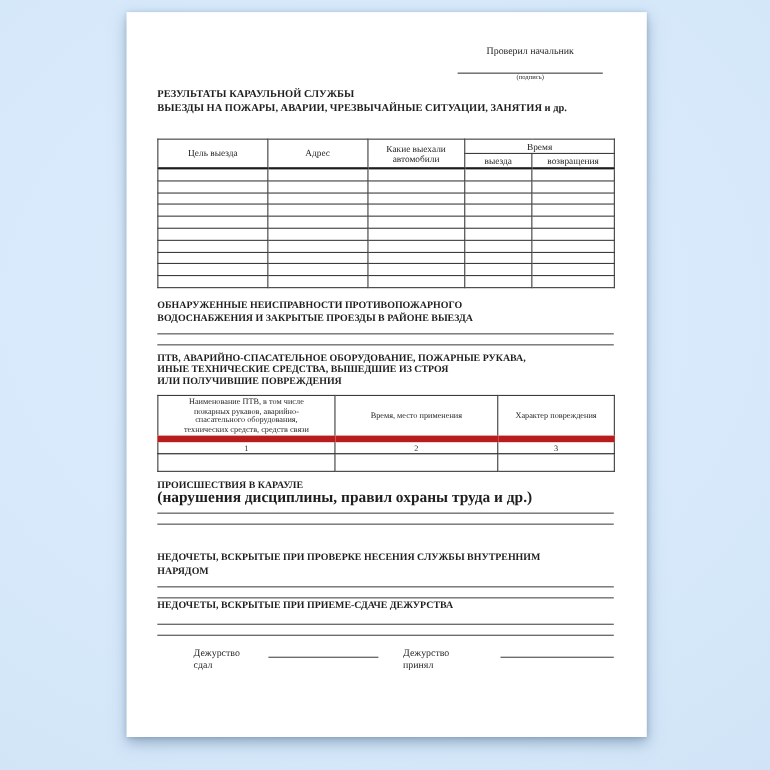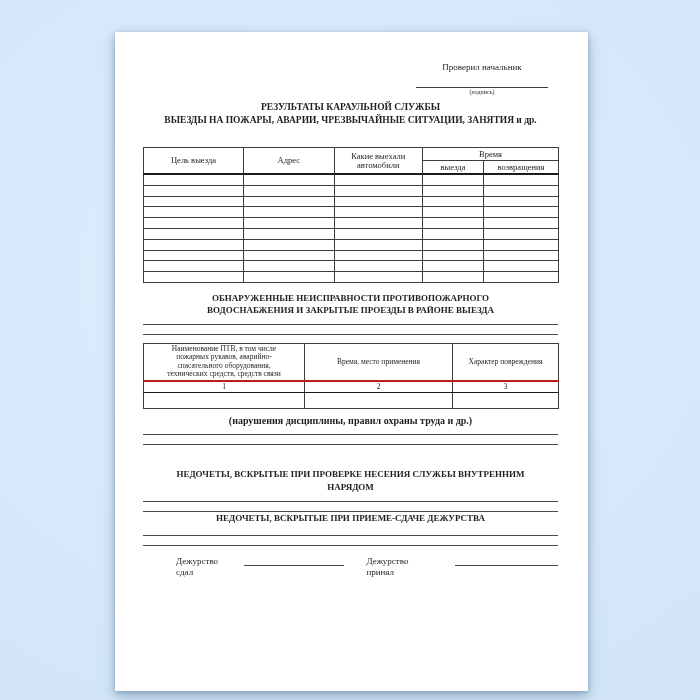--- a/index.html
+++ b/index.html
@@ -10,7 +10,7 @@
     color:#1f1f1f;
   }
   .page{
-    position:absolute;left:115px;top:32px;width:473px;height:659px;
+    position:absolute;left:115px;top:11px;width:473px;height:659px;
     background:#ffffff;box-sizing:border-box;
     padding:30px 30px 0 28px;
     box-shadow:0 5px 12px rgba(88,118,150,.50), 0 1px 4px rgba(88,118,150,.35);

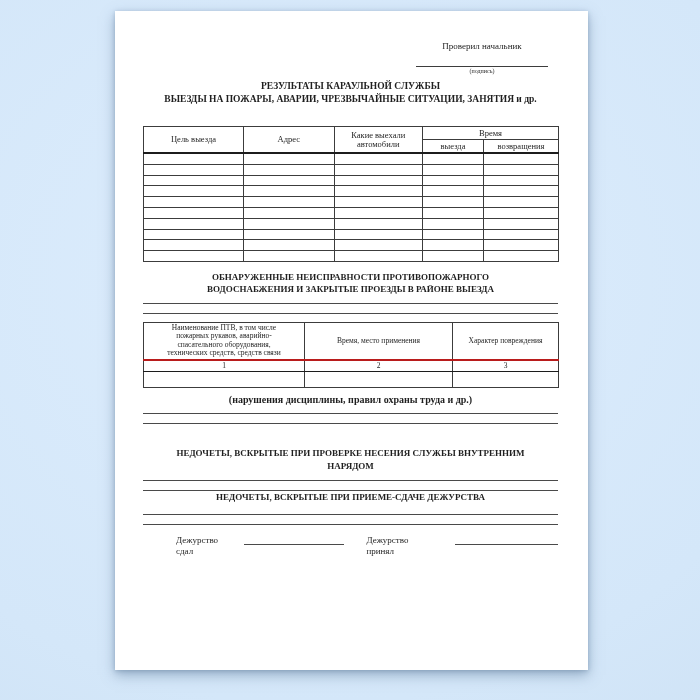--- a/index.html
+++ b/index.html
@@ -21,7 +21,7 @@
   .sig-line{margin-top:15px;border-top:1px solid #3d3d3d;height:0;}
   .sig-caption{font-size:6px;line-height:7px;margin-top:1px;color:#2e2e2e;}
   
-  .h{font-weight:bold;text-align:center;}
+  .h{font-weight:bold;}
   .title{margin-top:5px;font-size:9.5px;line-height:13px;}
   .sec{font-size:9px;line-height:12px;}
   .sec-sub{font-size:10px;line-height:11px;}

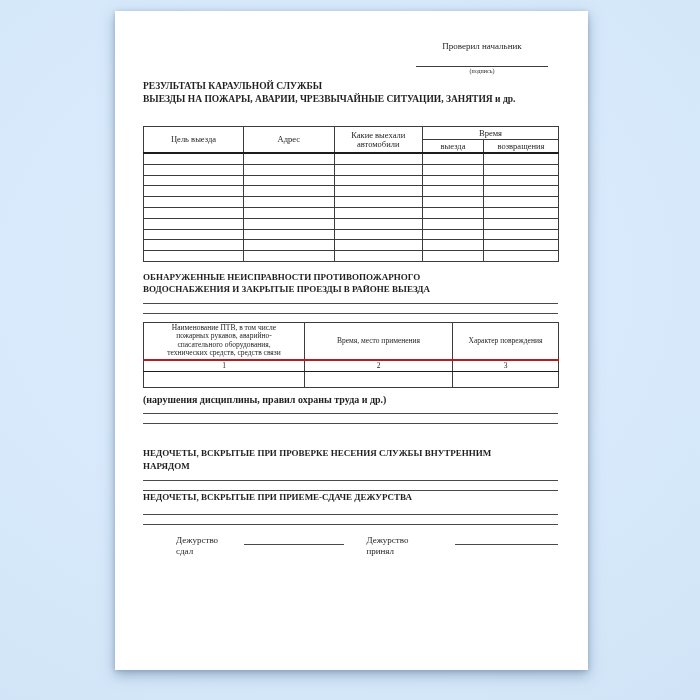--- a/index.html
+++ b/index.html
@@ -166,6 +166,11 @@
   <div class="rule" style="margin-top:8px"></div>
   <div class="rule" style="margin-top:9px"></div>
 
+  <div class="h sec" style="margin-top:6px;line-height:10.5px">
+    <div>ПТВ, АВАРИЙНО-СПАСАТЕЛЬНОЕ ОБОРУДОВАНИЕ, ПОЖАРНЫЕ РУКАВА,</div>
+    <div>ИНЫЕ ТЕХНИЧЕСКИЕ СРЕДСТВА, ВЫШЕДШИЕ ИЗ СТРОЯ</div>
+    <div>ИЛИ ПОЛУЧИВШИЕ ПОВРЕЖДЕНИЯ</div>
+  </div>
 
   <table class="ptv-table">
     <colgroup>

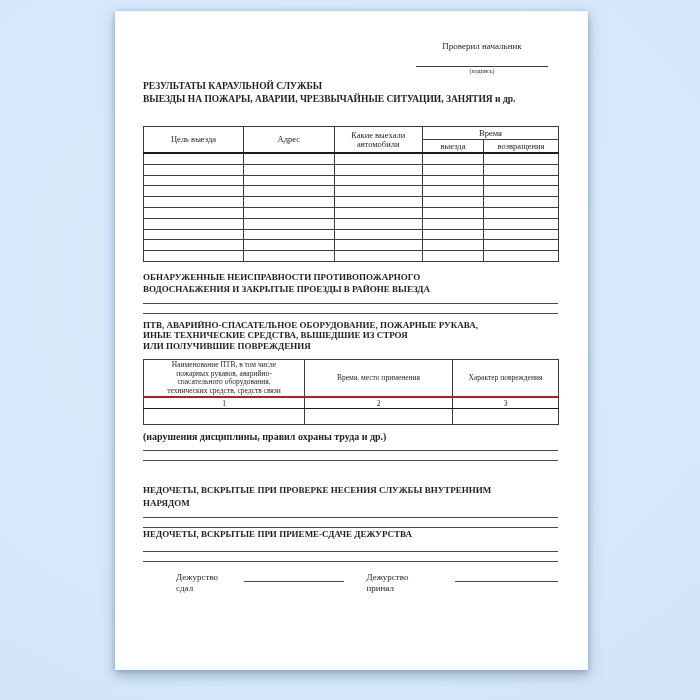--- a/index.html
+++ b/index.html
@@ -37,7 +37,7 @@
   .trips th.deep, .trips tr.hdr2 th{border-bottom:2px solid #1c1c1c;}
   .trips tbody td{height:9.8px;}
   .ptv-table{margin-top:8px;}
-  .ptv-table thead th{font-size:7.5px;line-height:8.5px;border-bottom:2px solid #b91c1c;height:36px;}
+  .ptv-table thead th{font-size:7.5px;line-height:8.5px;border-bottom:6px solid #b91c1c;height:36px;}
   .ptv-table .num td{font-size:7.5px;line-height:9px;height:10px;text-align:center;border-bottom:1.5px solid #1c1c1c;}
   .ptv-table .blank td{height:15px;}
   

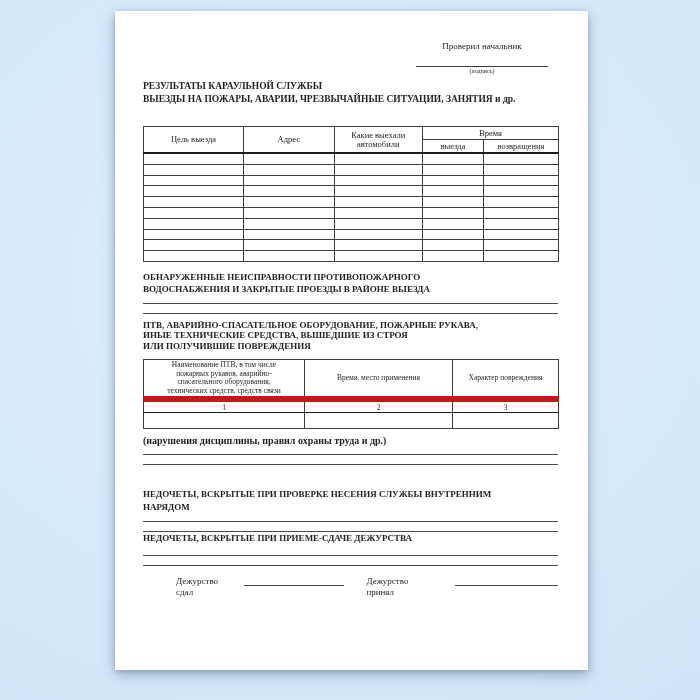--- a/index.html
+++ b/index.html
@@ -205,6 +205,7 @@
   </table>
 
   <div class="h" style="margin-top:6px">
+    <div class="sec">ПРОИСШЕСТВИЯ В КАРАУЛЕ</div>
     <div class="sec-sub">(нарушения дисциплины, правил охраны труда и др.)</div>
   </div>
   <div class="rule" style="margin-top:8px"></div>

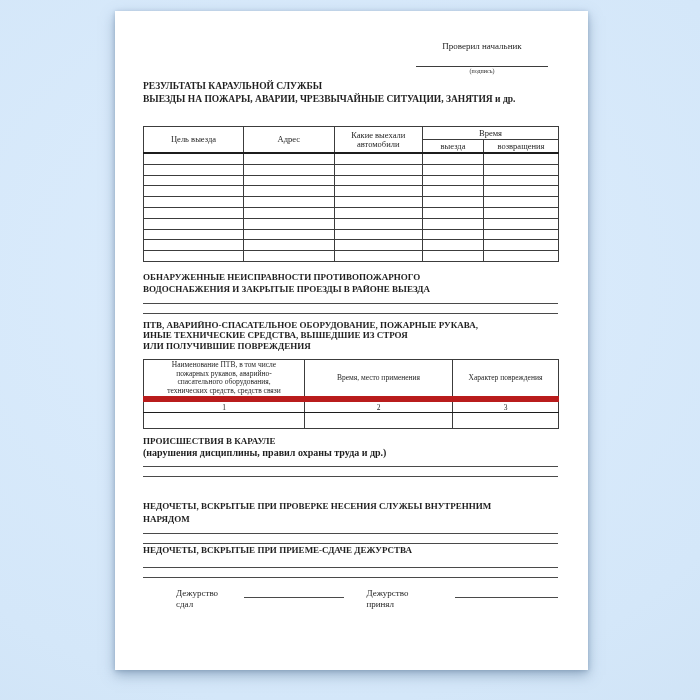--- a/index.html
+++ b/index.html
@@ -24,7 +24,7 @@
   .h{font-weight:bold;}
   .title{margin-top:5px;font-size:9.5px;line-height:13px;}
   .sec{font-size:9px;line-height:12px;}
-  .sec-sub{font-size:10px;line-height:11px;}
+  .sec-sub{font-size:14px;line-height:11px;}
   
   table{border-collapse:collapse;table-layout:fixed;width:415px;}
   th,td{border:1px solid #3c3c3c;padding:0;margin:0;}

